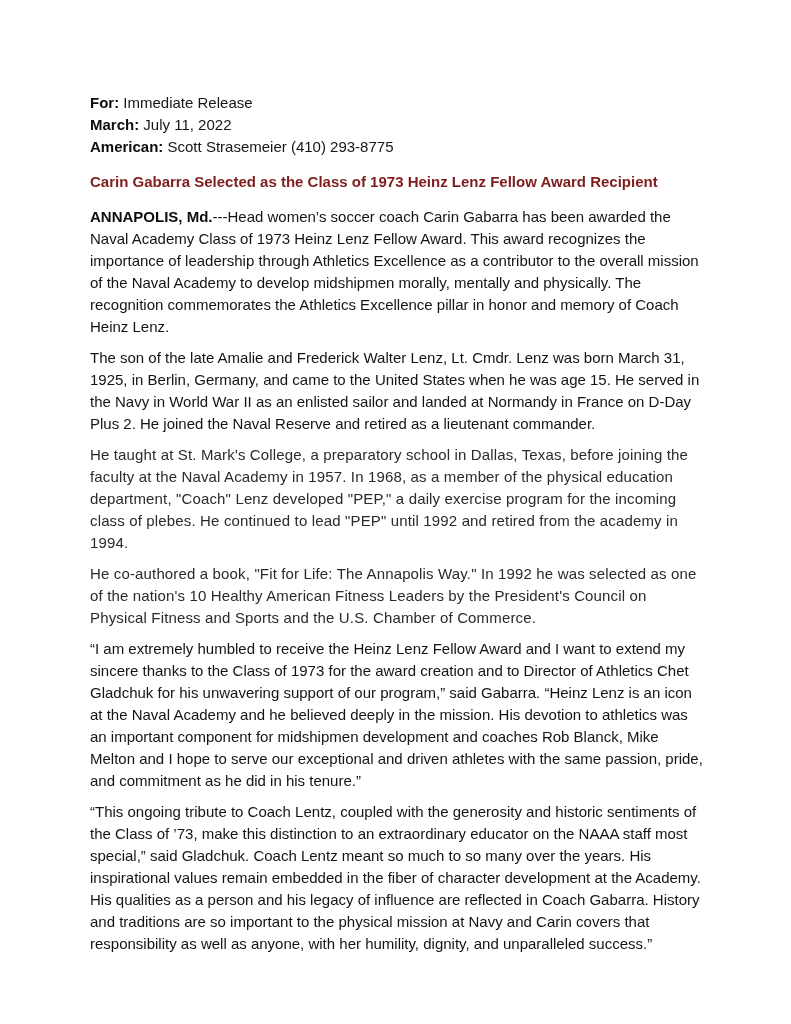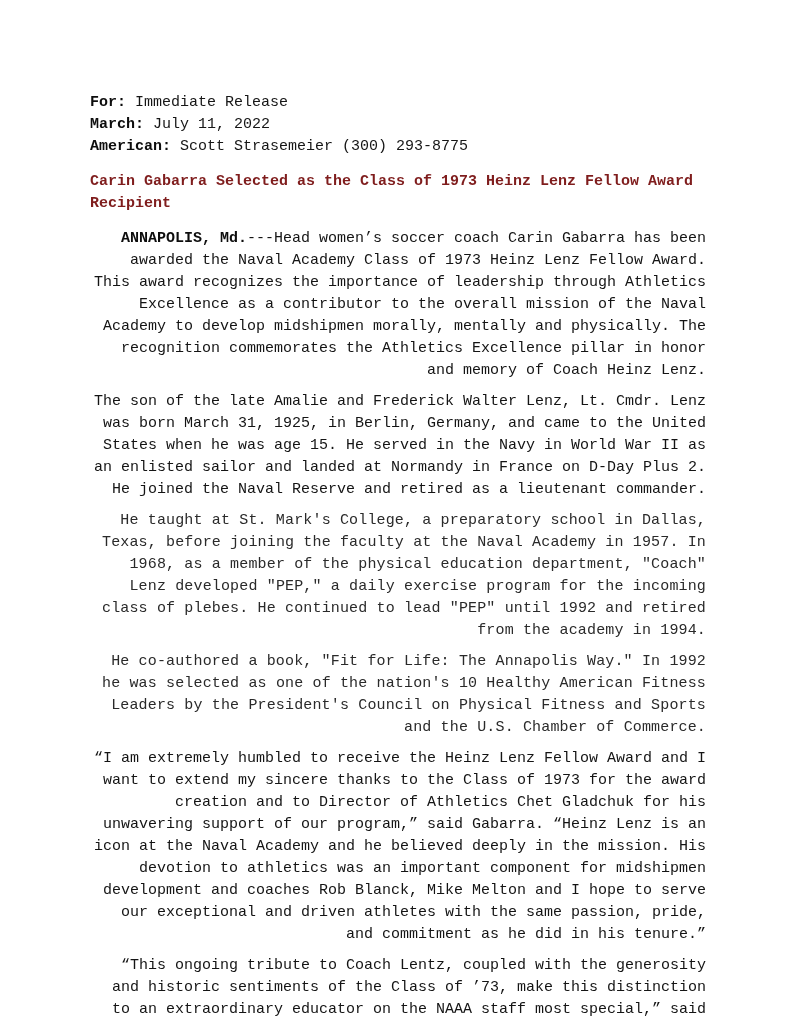--- a/index.html
+++ b/index.html
@@ -14,7 +14,7 @@
     background: #ffffff;
     box-sizing: border-box;
     padding: 92px 86px 40px 90px;
-    font-family: Liberation Mono, monospace;
+    font-family: Liberation Sans, sans-serif;
     color: #161616;
     overflow: hidden;
   }

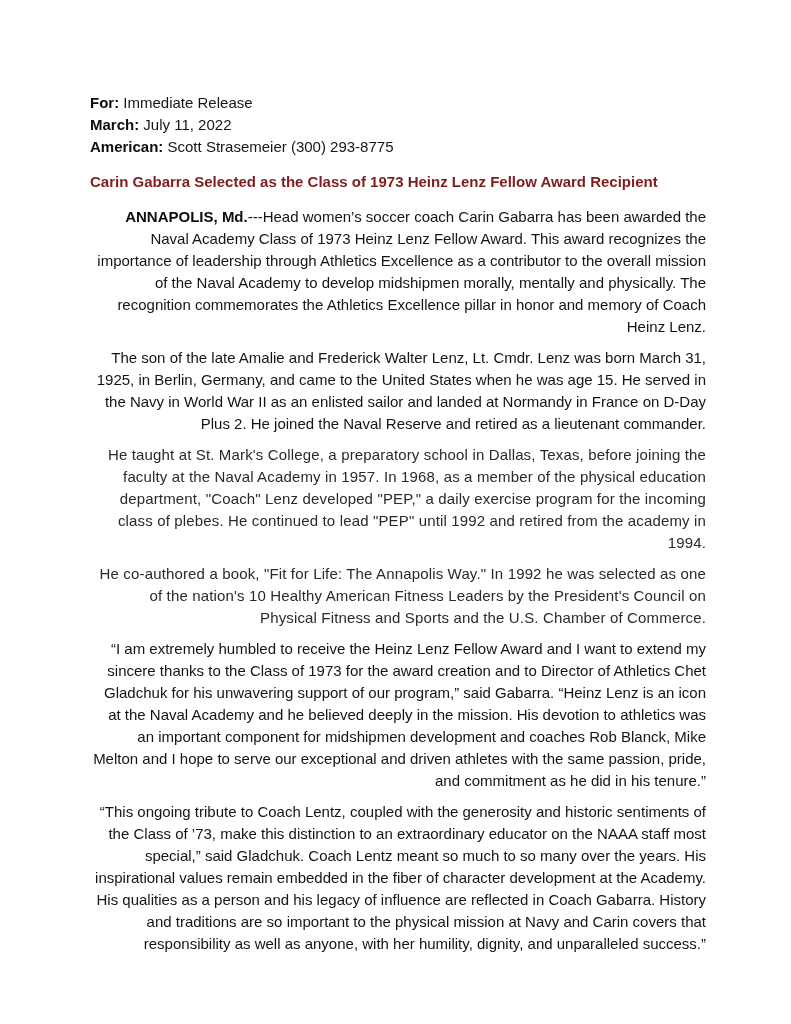--- a/index.html
+++ b/index.html
@@ -64,7 +64,7 @@
     <div class="meta-block">
       <div class="meta-line"><strong>For:</strong><span> Immediate Release</span></div>
       <div class="meta-line"><strong>March:</strong><span> July 11, 2022</span></div>
-      <div class="meta-line"><strong>American:</strong><span> Scott Strasemeier (300) 293-8775</span></div>
+      <div class="meta-line"><strong>American:</strong><span> Scott Strasemeier (410) 293-8775</span></div>
     </div>
 
     <h1 class="headline">Carin Gabarra Selected as the Class of 1973 Heinz Lenz Fellow Award Recipient</h1>

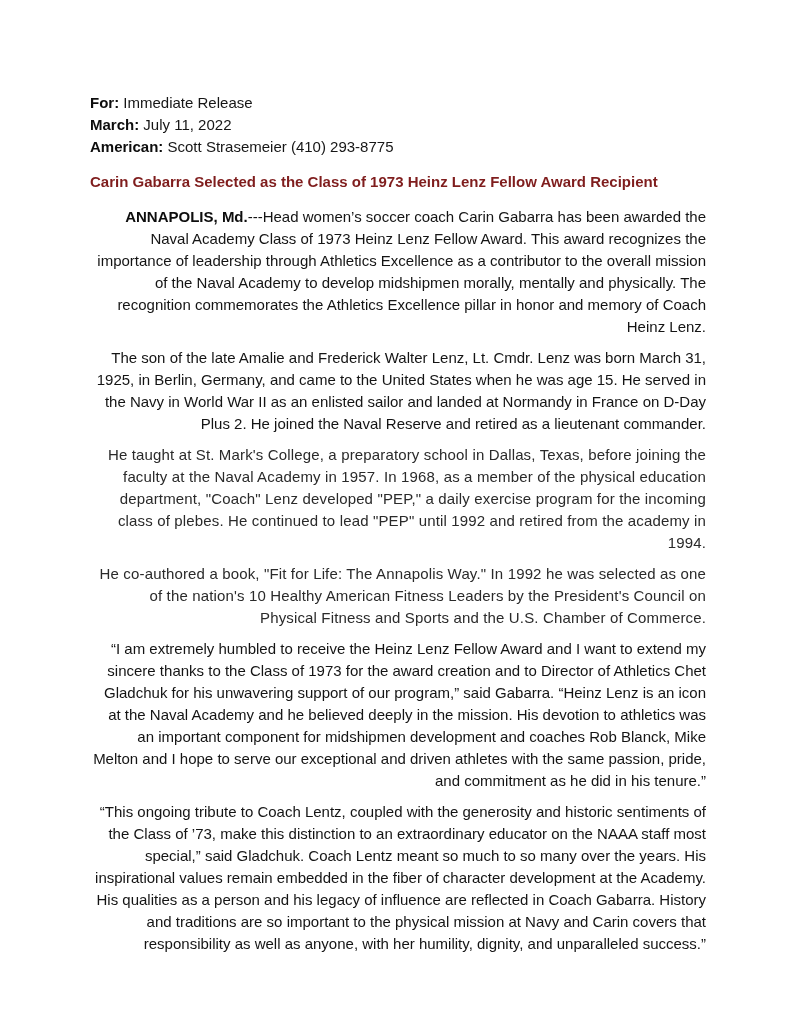--- a/index.html
+++ b/index.html
@@ -43,7 +43,6 @@
   p.body-para {
     margin: 0 0 9px 0;
     color: #141414;
-    text-align: right;
   }
   p.body-para strong {
     font-weight: 700;

